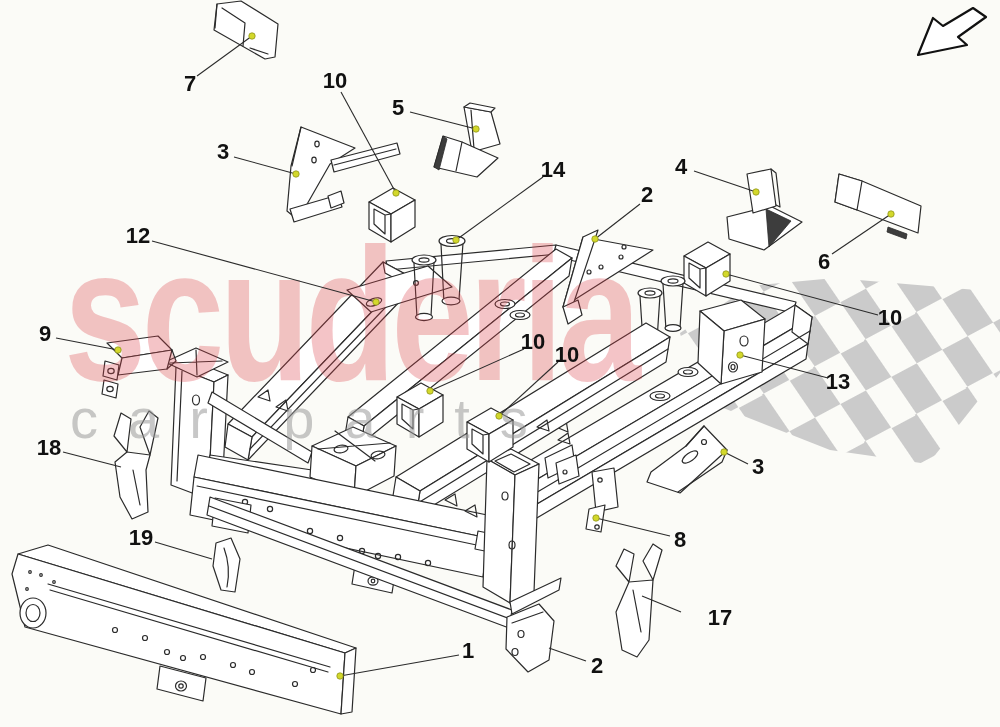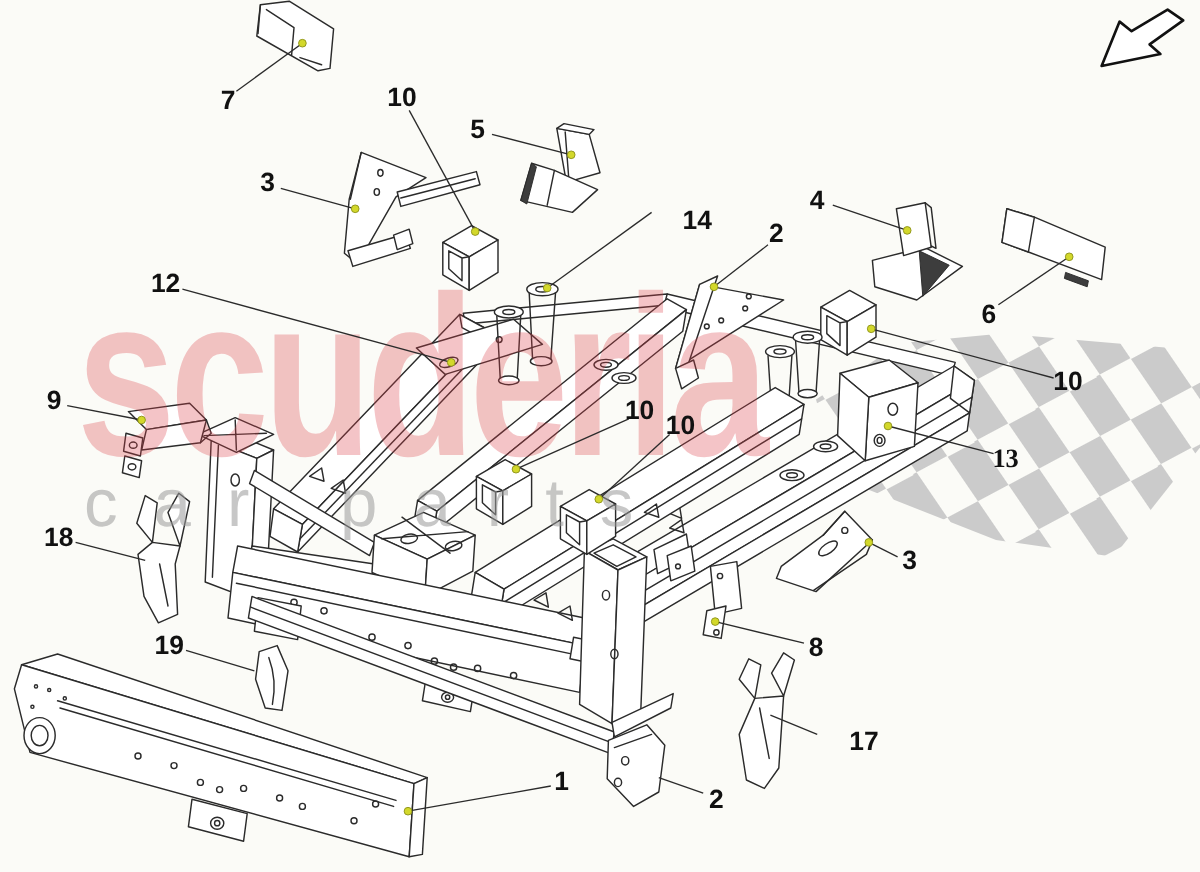--- a/index.html
+++ b/index.html
@@ -402,7 +402,7 @@
       <div class="callout-label" style="left: 758px; top: 467px;">3</div>
       <div class="callout-label" style="left: 138px; top: 236px;">12</div>
       <div class="callout-label" style="left: 838px; top: 382px; font-family: Liberation Serif, serif;">13</div>
-      <div class="callout-label" style="left: 553px; top: 184px; margin-left: 28px;">14</div>
+      <div class="callout-label" style="left: 553px; top: 170px;">14</div>
       <div class="callout-label" style="left: 597px; top: 666px;">2</div>
       <div class="callout-label" style="left: 141px; top: 538px;">19</div>
       <div class="callout-label" style="left: 692px; top: 618px; margin-left: 28px;">17</div>

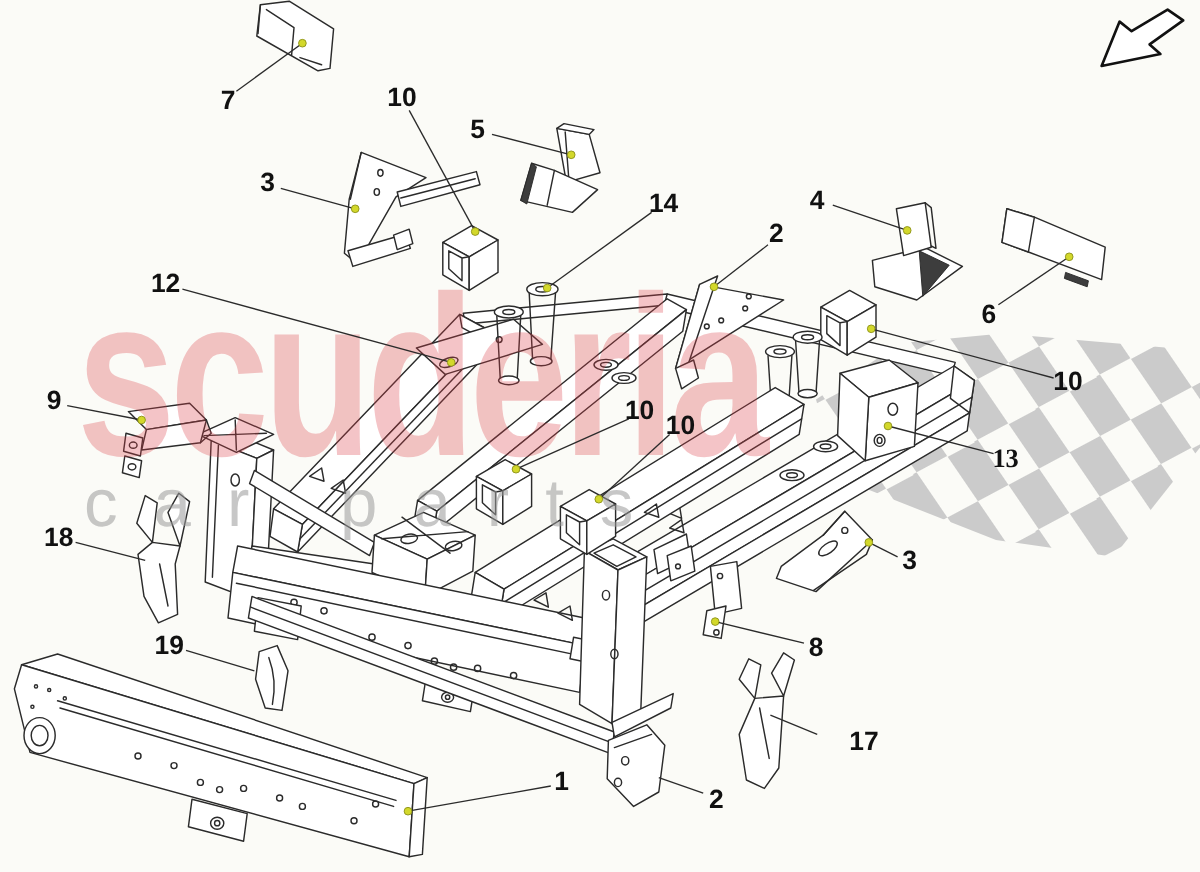--- a/index.html
+++ b/index.html
@@ -401,7 +401,7 @@
       <div class="callout-label" style="left: 567px; top: 355px;">10</div>
       <div class="callout-label" style="left: 758px; top: 467px;">3</div>
       <div class="callout-label" style="left: 138px; top: 236px;">12</div>
-      <div class="callout-label" style="left: 838px; top: 382px; font-family: Liberation Serif, serif;">13</div>
+      <div class="callout-label" style="left: 838px; top: 382px;">13</div>
       <div class="callout-label" style="left: 553px; top: 170px;">14</div>
       <div class="callout-label" style="left: 597px; top: 666px;">2</div>
       <div class="callout-label" style="left: 141px; top: 538px;">19</div>

